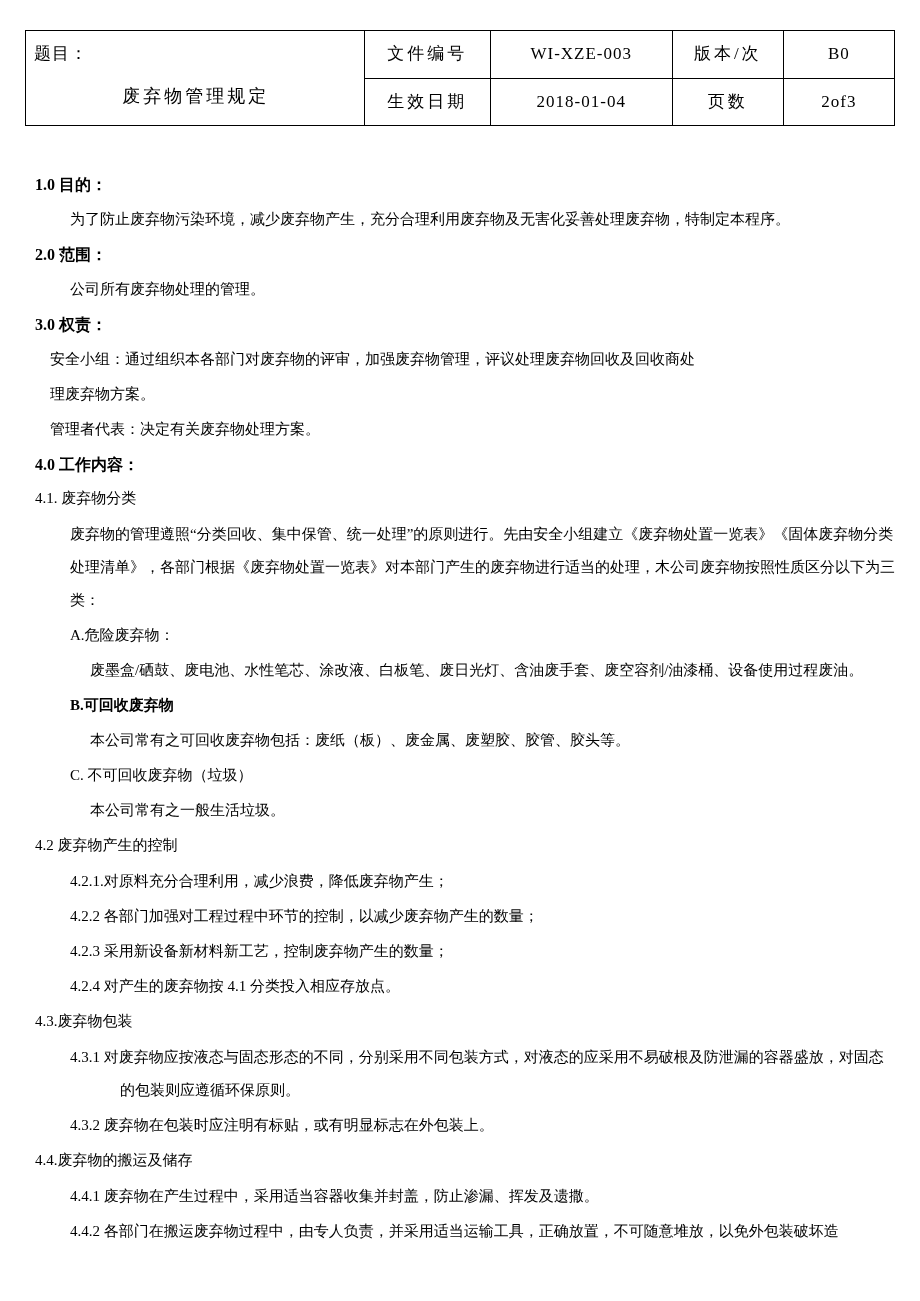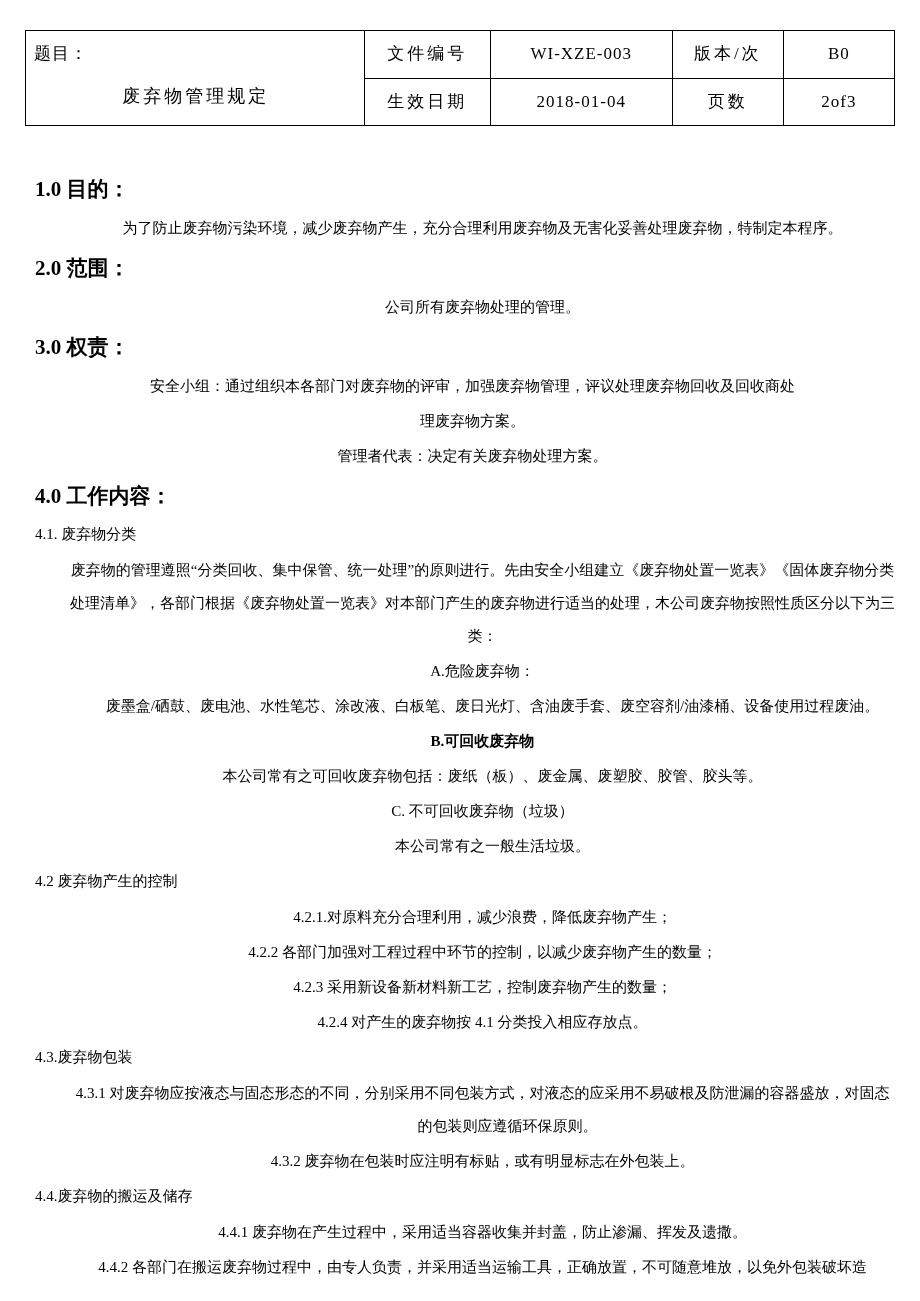--- a/index.html
+++ b/index.html
@@ -44,7 +44,7 @@
     }
     .section-heading {
       font-weight: bold;
-      font-size: 21px;
+      font-size: 16px;
       margin-top: 5px;
       margin-bottom: 3px;
       padding-left: 10px;

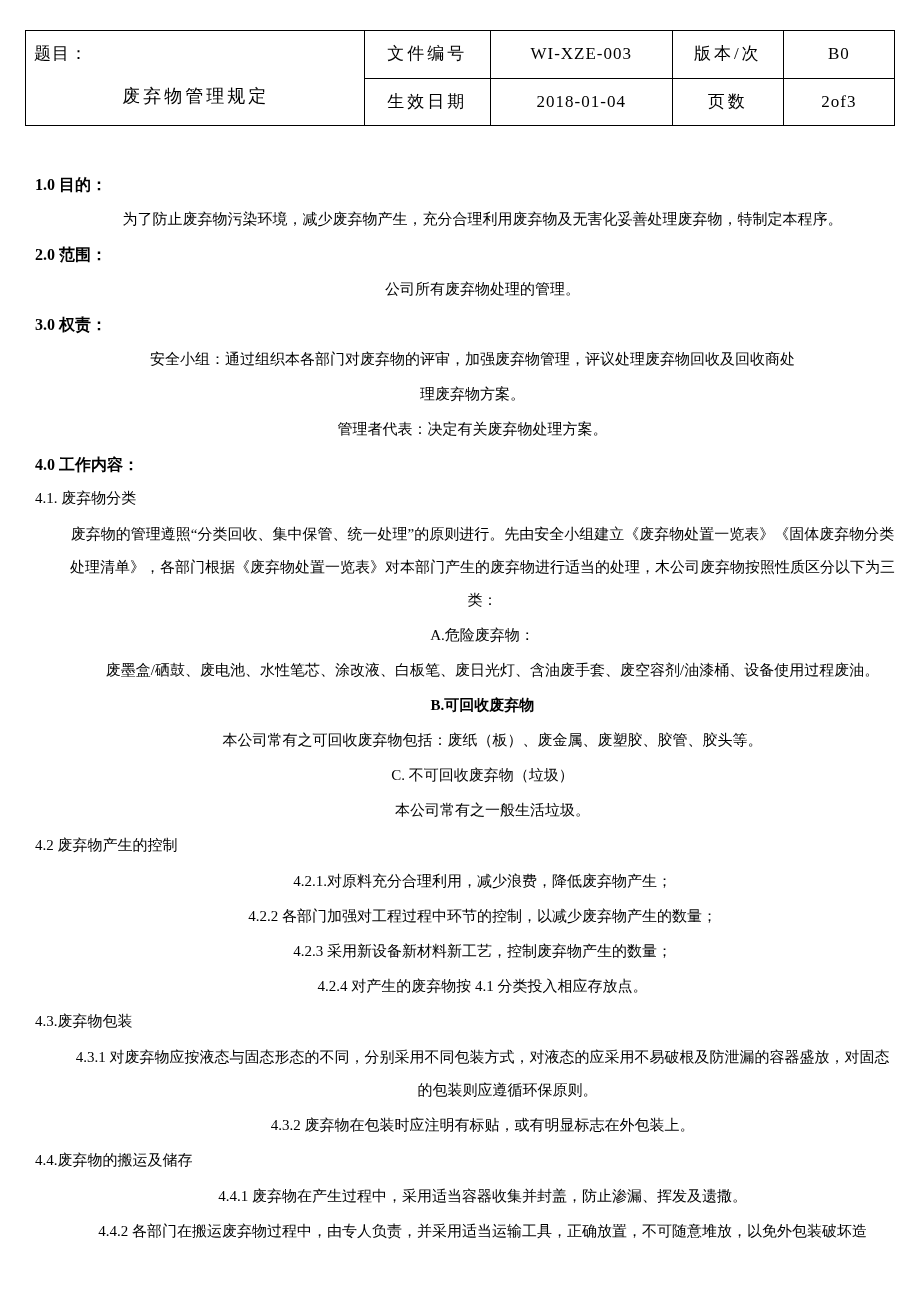--- a/index.html
+++ b/index.html
@@ -64,7 +64,6 @@
     }
     .para {
       margin-bottom: 2px;
-      text-align: center;
     }
     .bold {
       font-weight: bold;

